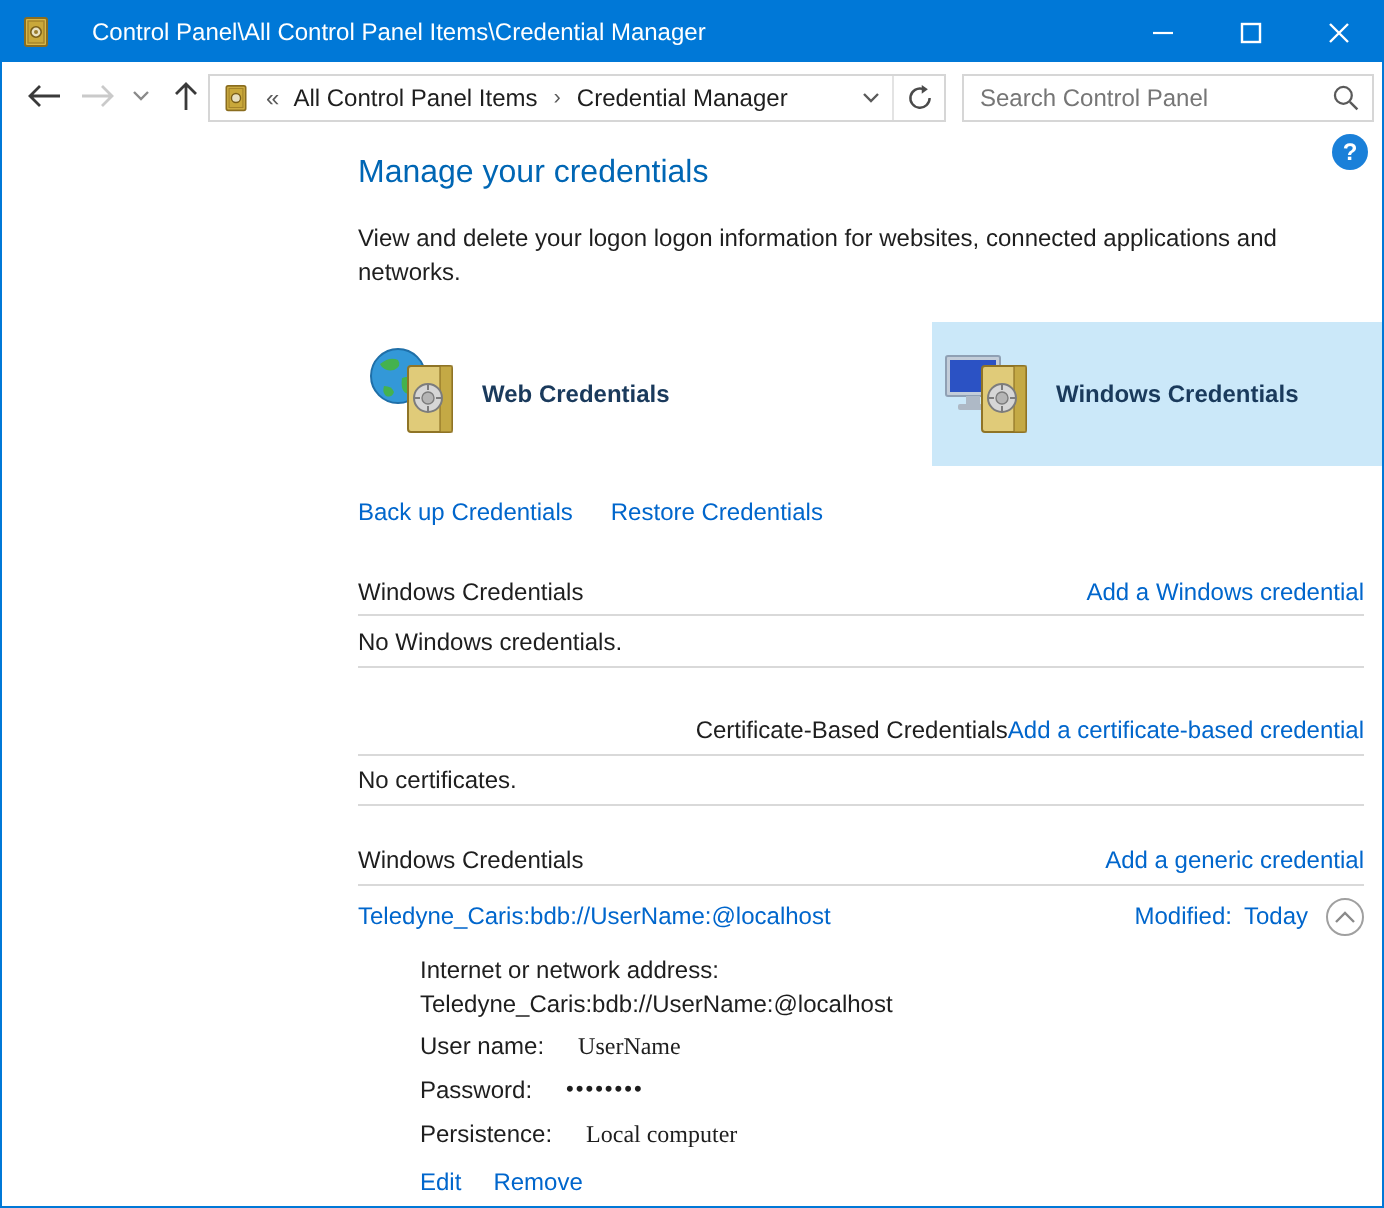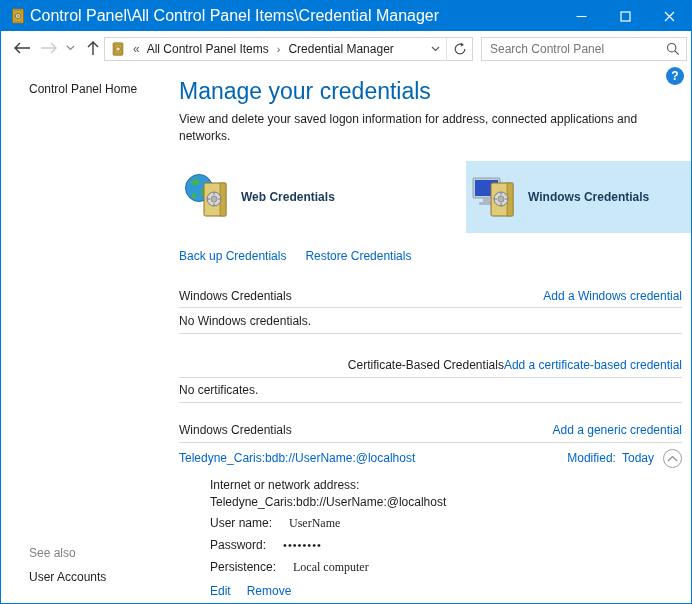--- a/index.html
+++ b/index.html
@@ -12,7 +12,7 @@
   .titlebar{ position:absolute; top:0; left:0; right:0; height:30px;
     background:#0078d7; display:flex; align-items:center; color:#fff; }
   .titlebar .app-icon{ margin-left:9px; width:16px; height:16px; flex:0 0 auto; }
-  .titlebar .title-text{ margin-left:4px; font-size:16px; white-space:nowrap; overflow:hidden;text-align:right; }
+  .titlebar .title-text{ margin-left:20px; font-size:12px; white-space:nowrap; overflow:hidden;text-align:right; }
   .win-controls{ margin-left:auto; display:flex; height:100%; }
   .win-btn{ width:44px; height:100%; display:flex; align-items:center; justify-content:center; background:transparent; border:none; cursor:pointer; }
   

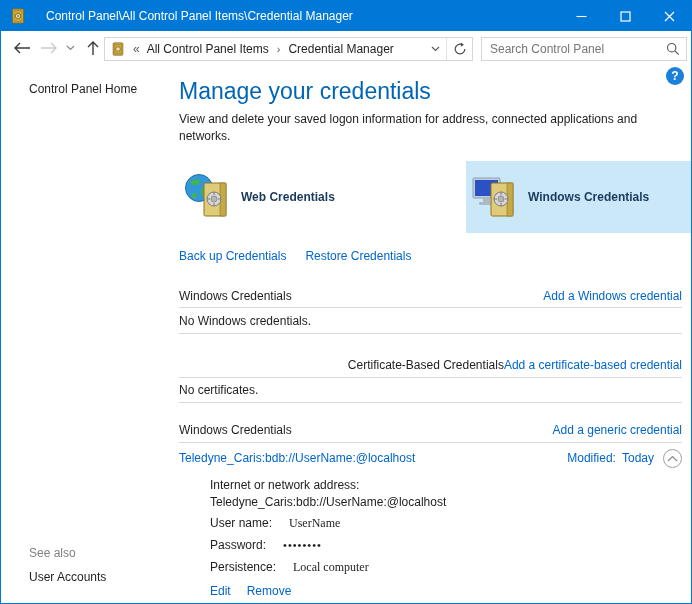--- a/index.html
+++ b/index.html
@@ -179,11 +179,6 @@
     <span>?</span>
   </button>
 
-  <div class="sidebar">
-    <span class="cp-home">Control Panel Home</span>
-    <span class="see-also">See also</span>
-    <span class="user-accounts">User Accounts</span>
-  </div>
 
   <div class="main">
     <h1 class="page-title">Manage your credentials</h1>

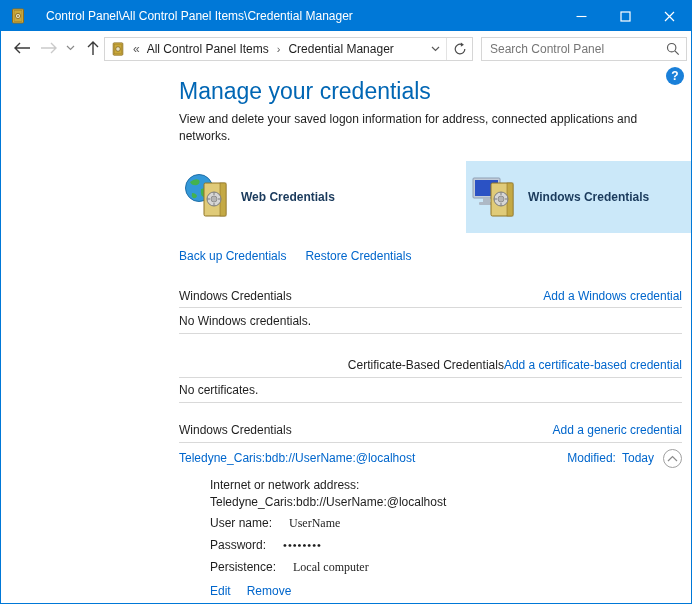--- a/index.html
+++ b/index.html
@@ -45,7 +45,7 @@
     background:#1a80d9; color:#fff; border:none; font:bold 12px "Liberation Sans",sans-serif;
     display:flex; align-items:center; justify-content:center; cursor:pointer; }
   .main{ position:absolute; left:178px; top:63px; width:512px; bottom:1px; }
-  .page-title{ position:absolute; left:0; top:14px; font-size:23px; font-weight:400; color:#0066b4; }
+  .page-title{ position:absolute; left:0; top:14px; font-size:16px; font-weight:400; color:#0066b4; }
   .page-desc{ position:absolute; left:0; top:47px; max-width:503px; line-height:17px; color:#1e1e1e; }
   
   .tiles{ position:absolute; left:0; top:97px; width:512px; height:72px; }

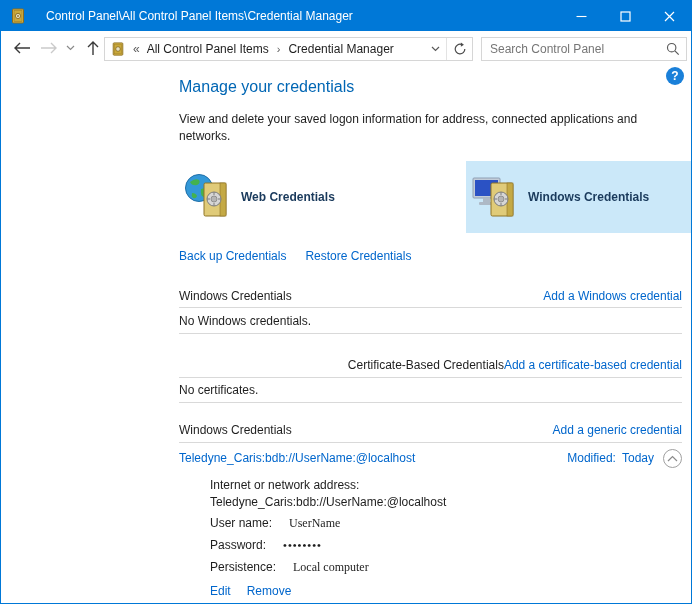--- a/index.html
+++ b/index.html
@@ -182,7 +182,7 @@
 
   <div class="main">
     <h1 class="page-title">Manage your credentials</h1>
-    <p class="page-desc">View and delete your saved logon information for address, connected applications and networks.</p>
+    <p class="page-desc">View and delete your logon logon information for websites, connected applications and networks.</p>
 
     <div class="tiles">
       <div class="tile tile-web">

